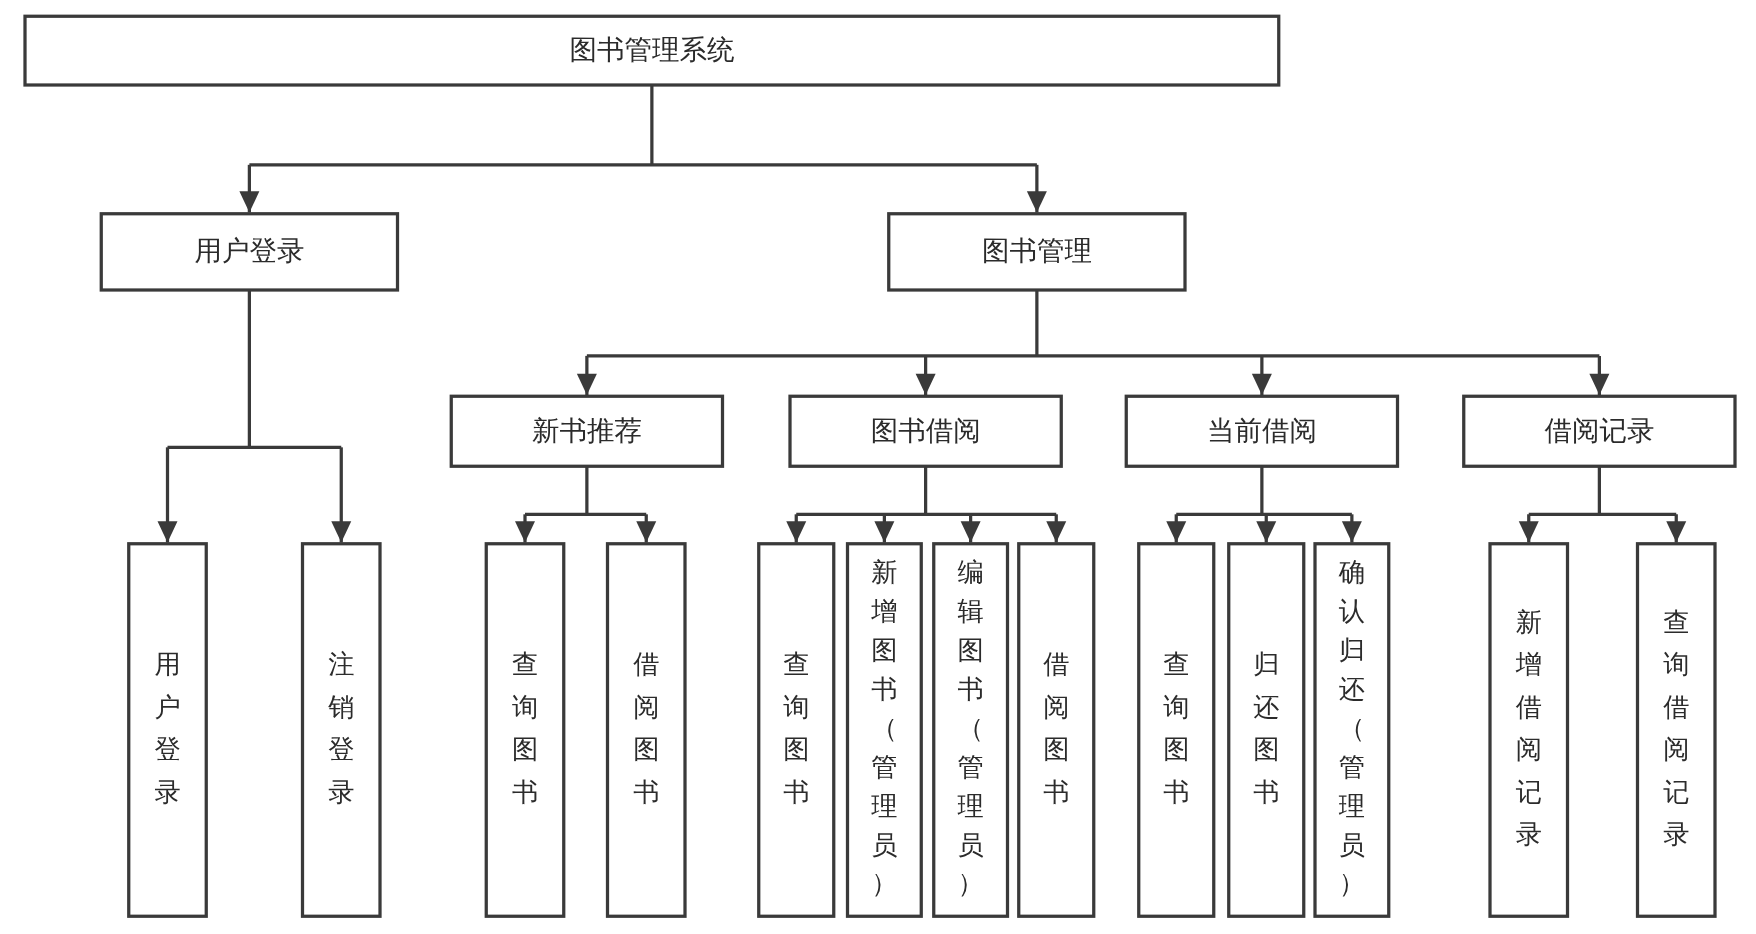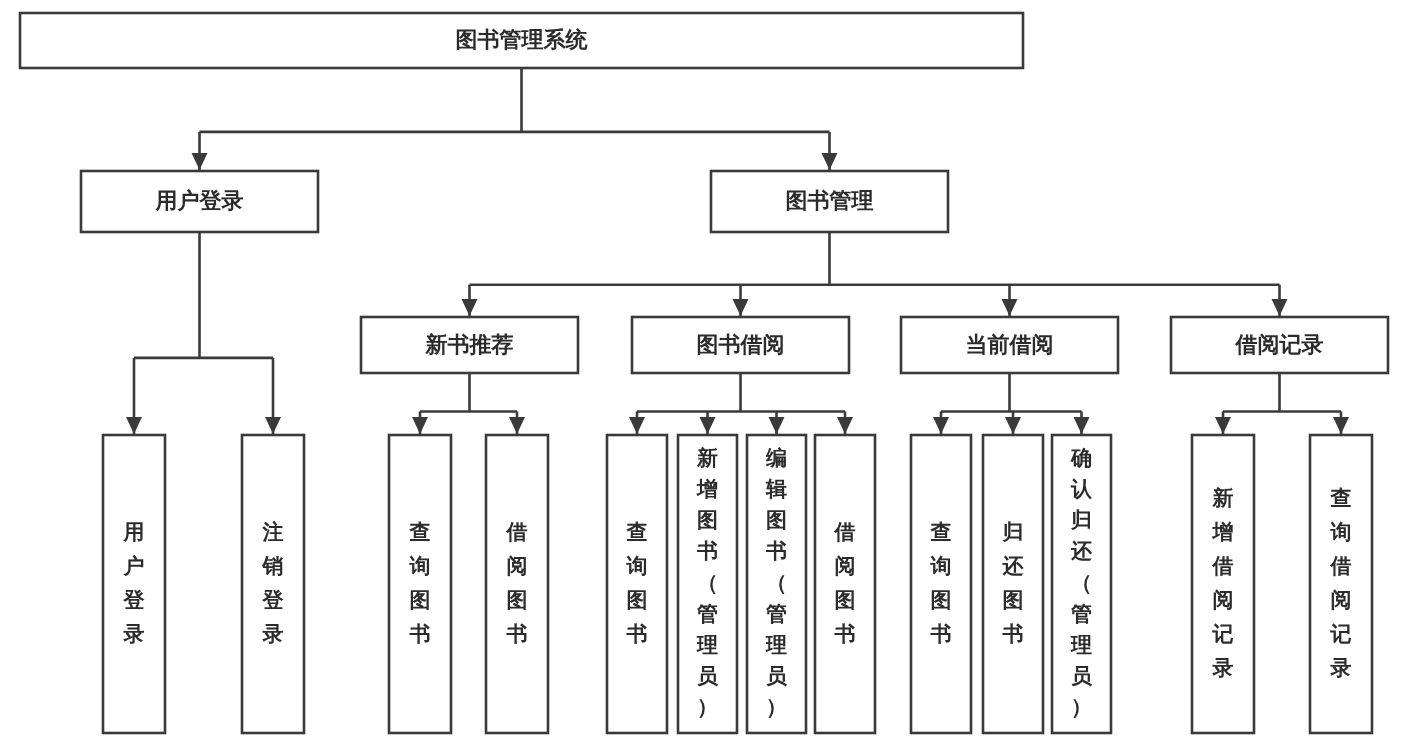--- a/index.html
+++ b/index.html
@@ -18,7 +18,6 @@
     position: relative;
     width: 1405px;
     height: 624px;
-    font-weight: bold;
   }
   svg.tree-svg {
     position: absolute;

